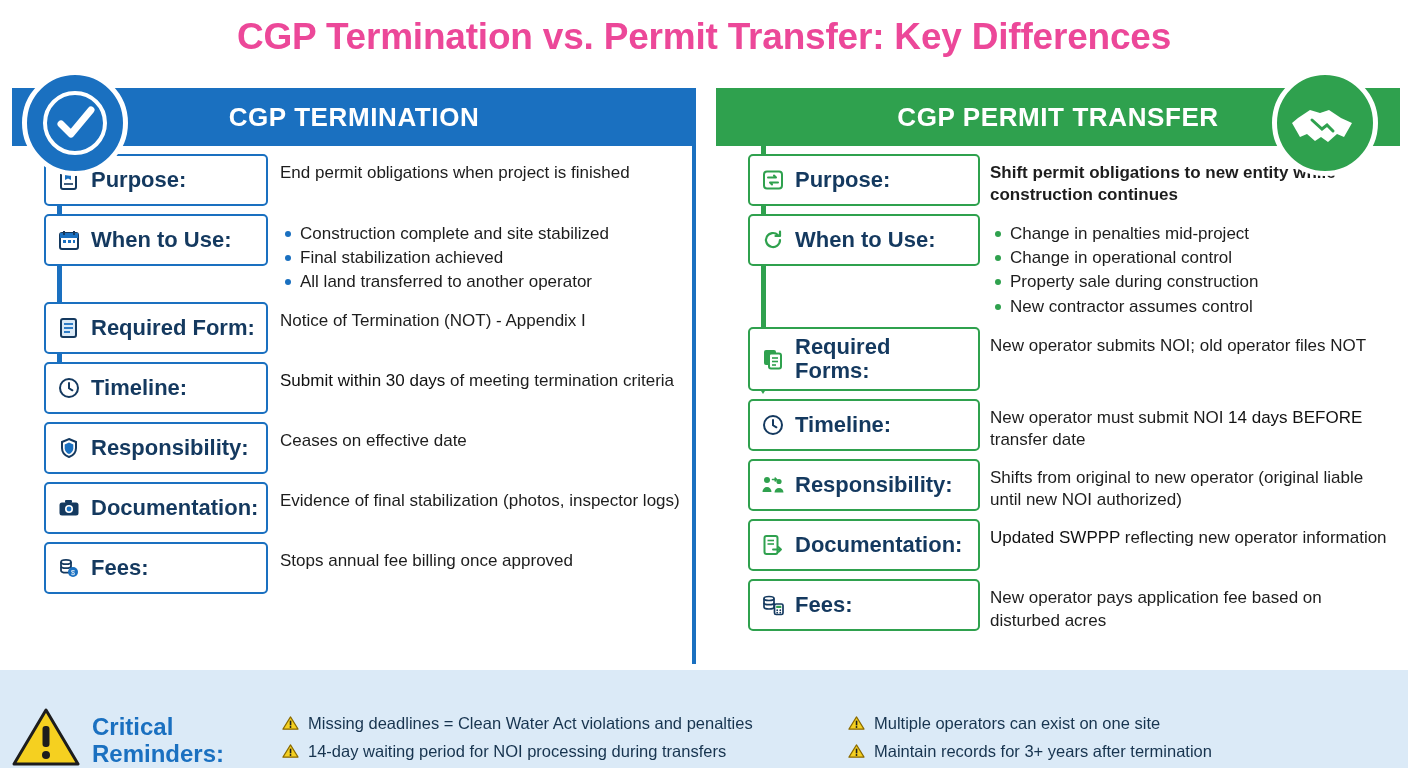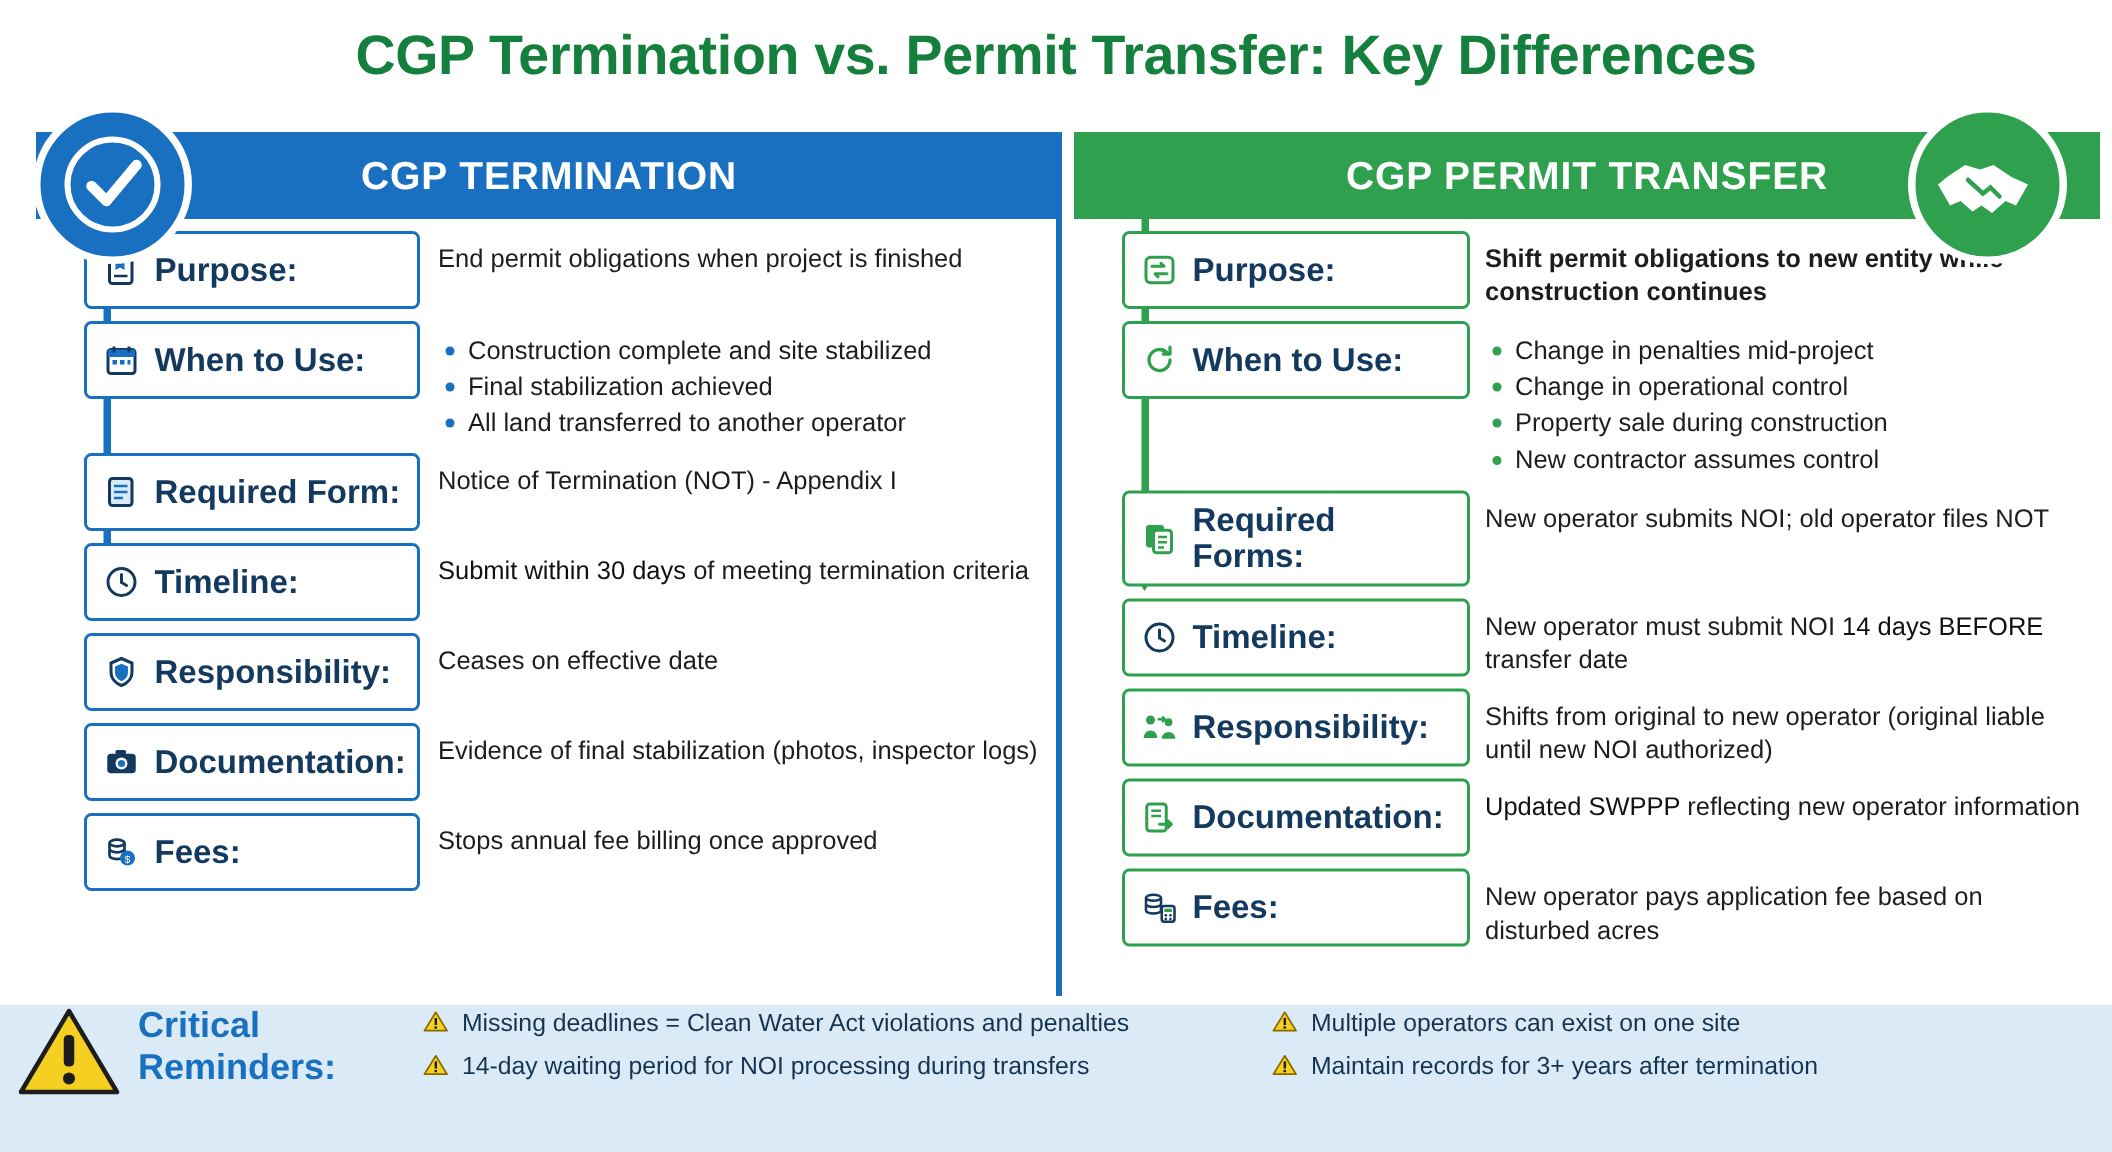--- a/index.html
+++ b/index.html
@@ -23,7 +23,7 @@
     text-align: center;
     font-size: 37px;
     font-weight: bold;
-    color: #15803d;
+    color: #ec4899;
     letter-spacing: -0.2px;
   }
 

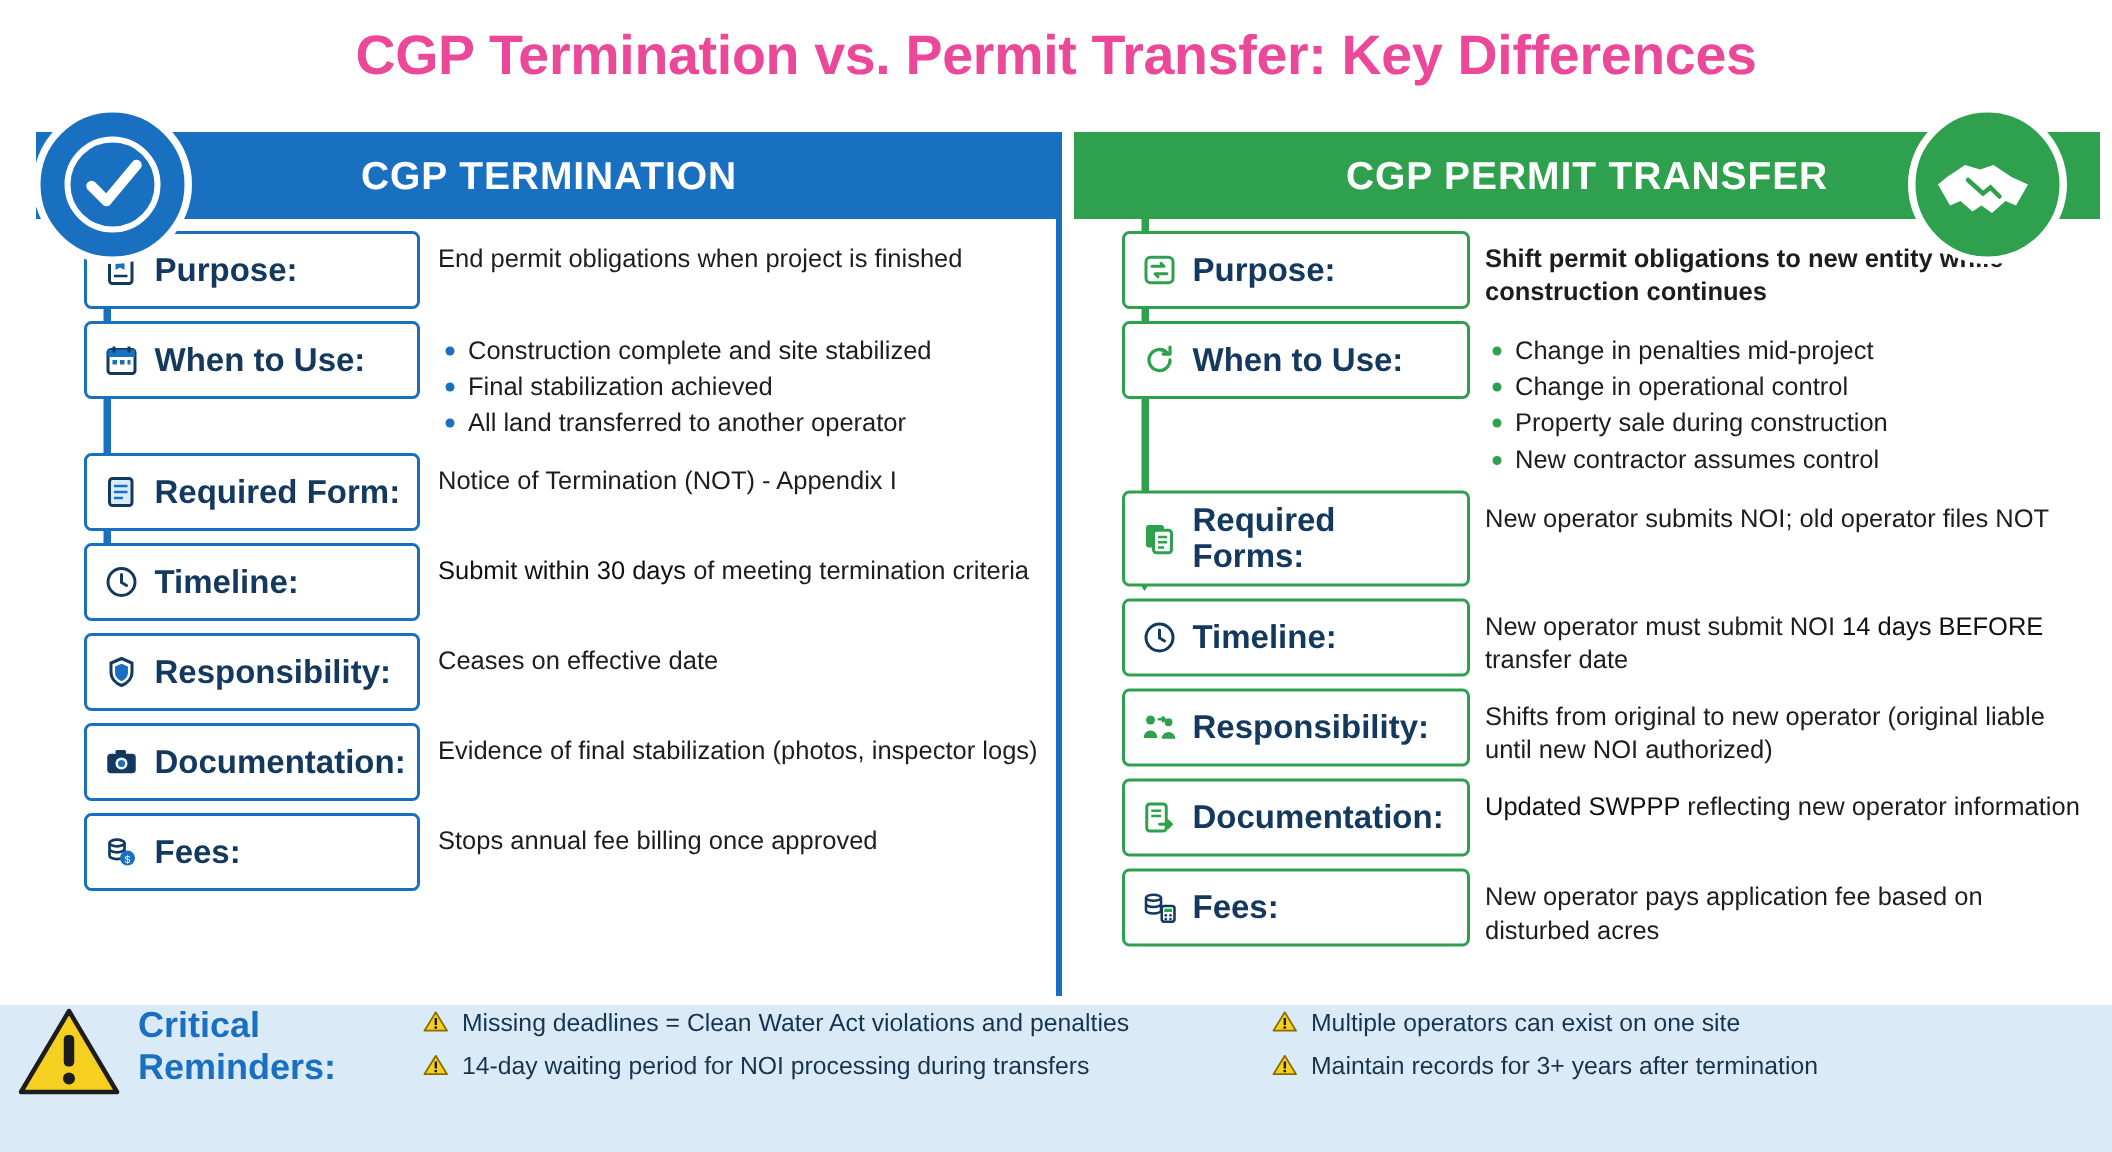--- a/index.html
+++ b/index.html
@@ -34,7 +34,7 @@
     width: 684px;
     height: 576px;
   }
-  .col-left  { left: 24px; }
+  .col-left  { left: 12px; }
   .col-right { left: 716px; }
 
   .col-header {

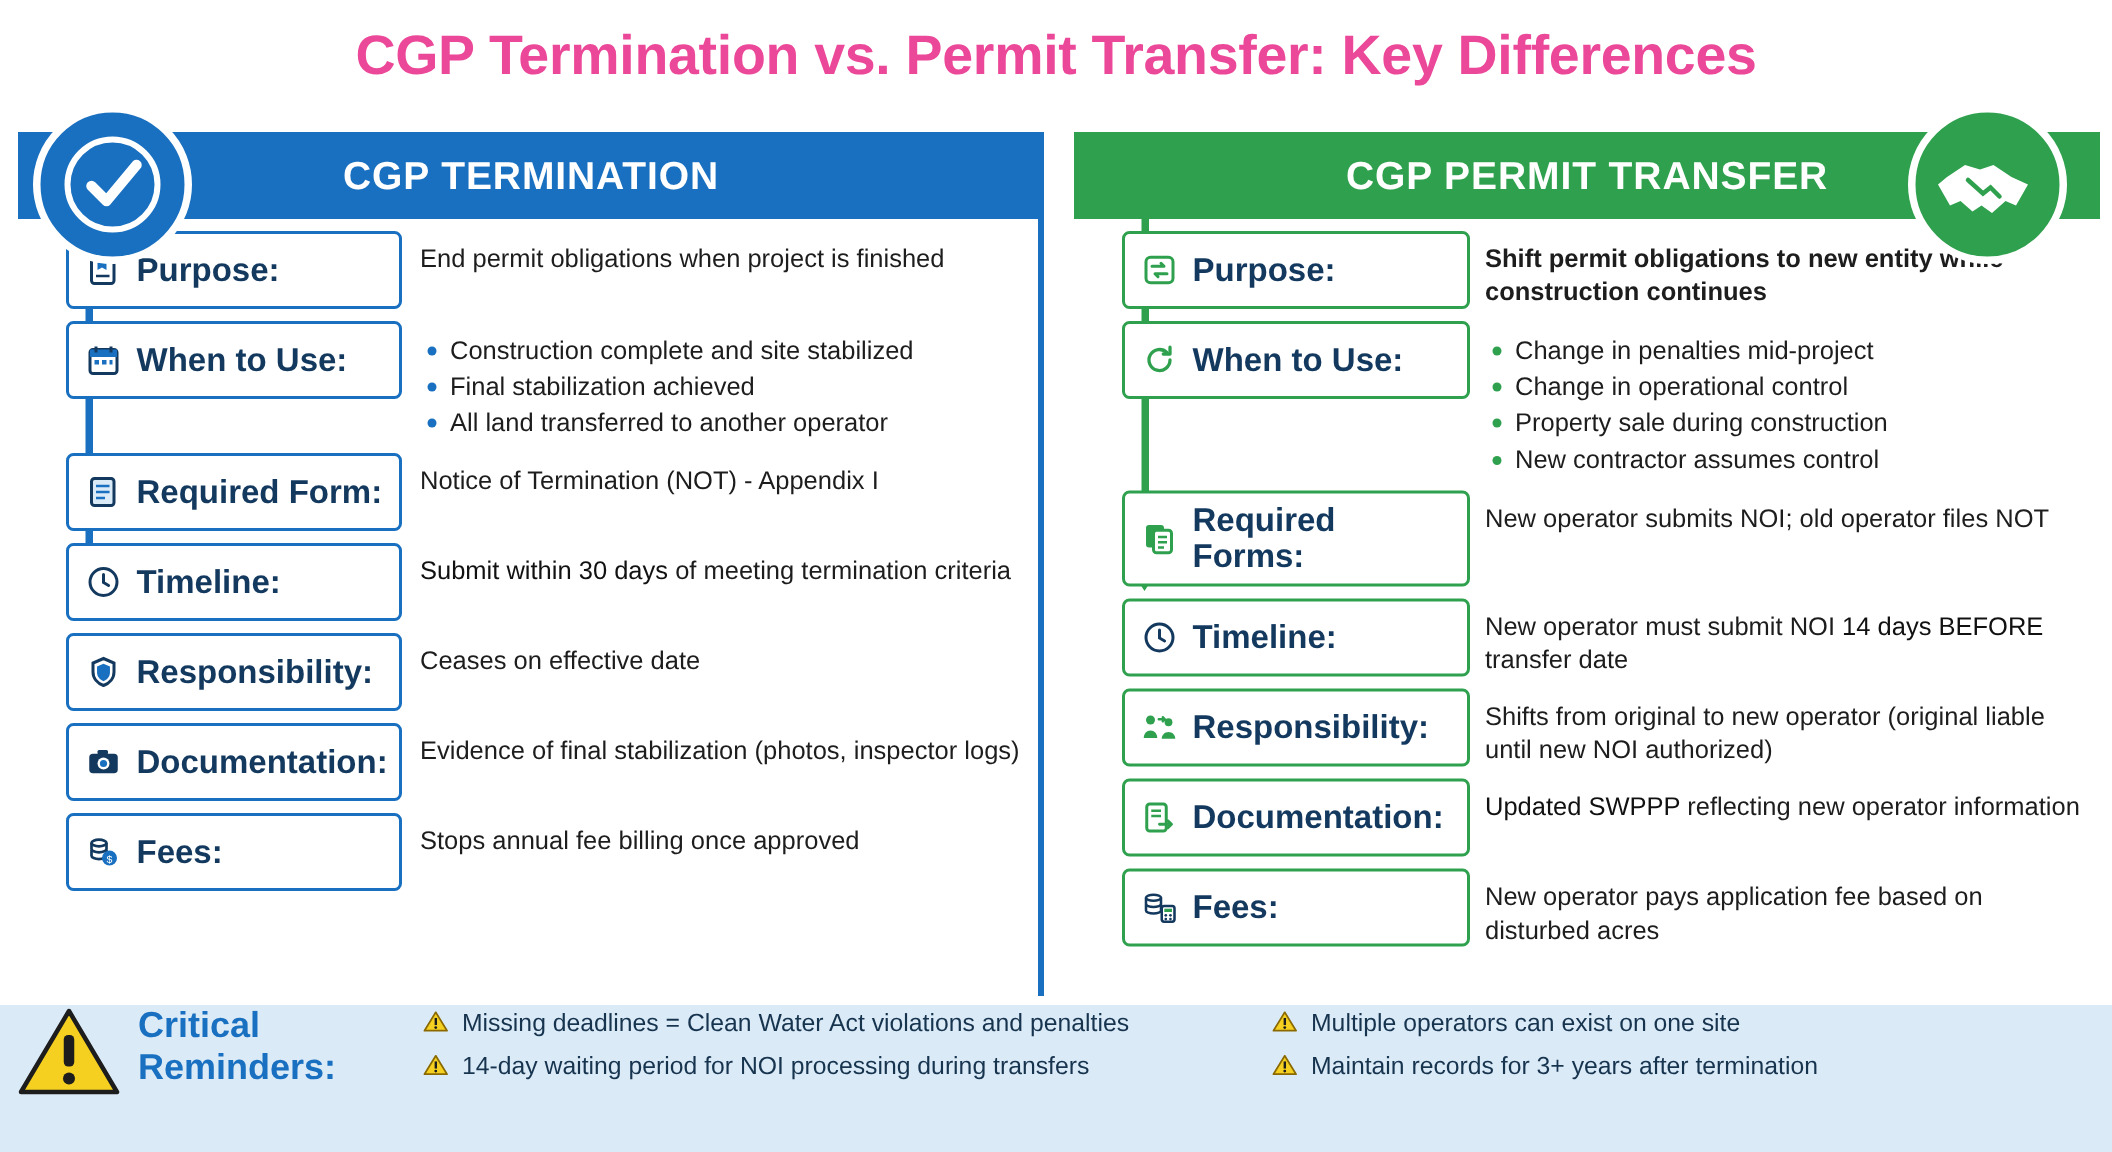--- a/index.html
+++ b/index.html
@@ -171,7 +171,7 @@
     width: 1408px; height: 98px;
     background: #dbeaf7;
     display: flex;
-    align-items: flex-start;
+    align-items: flex-end;
   }
   .footer-warning-icon {
     flex: 0 0 auto;

